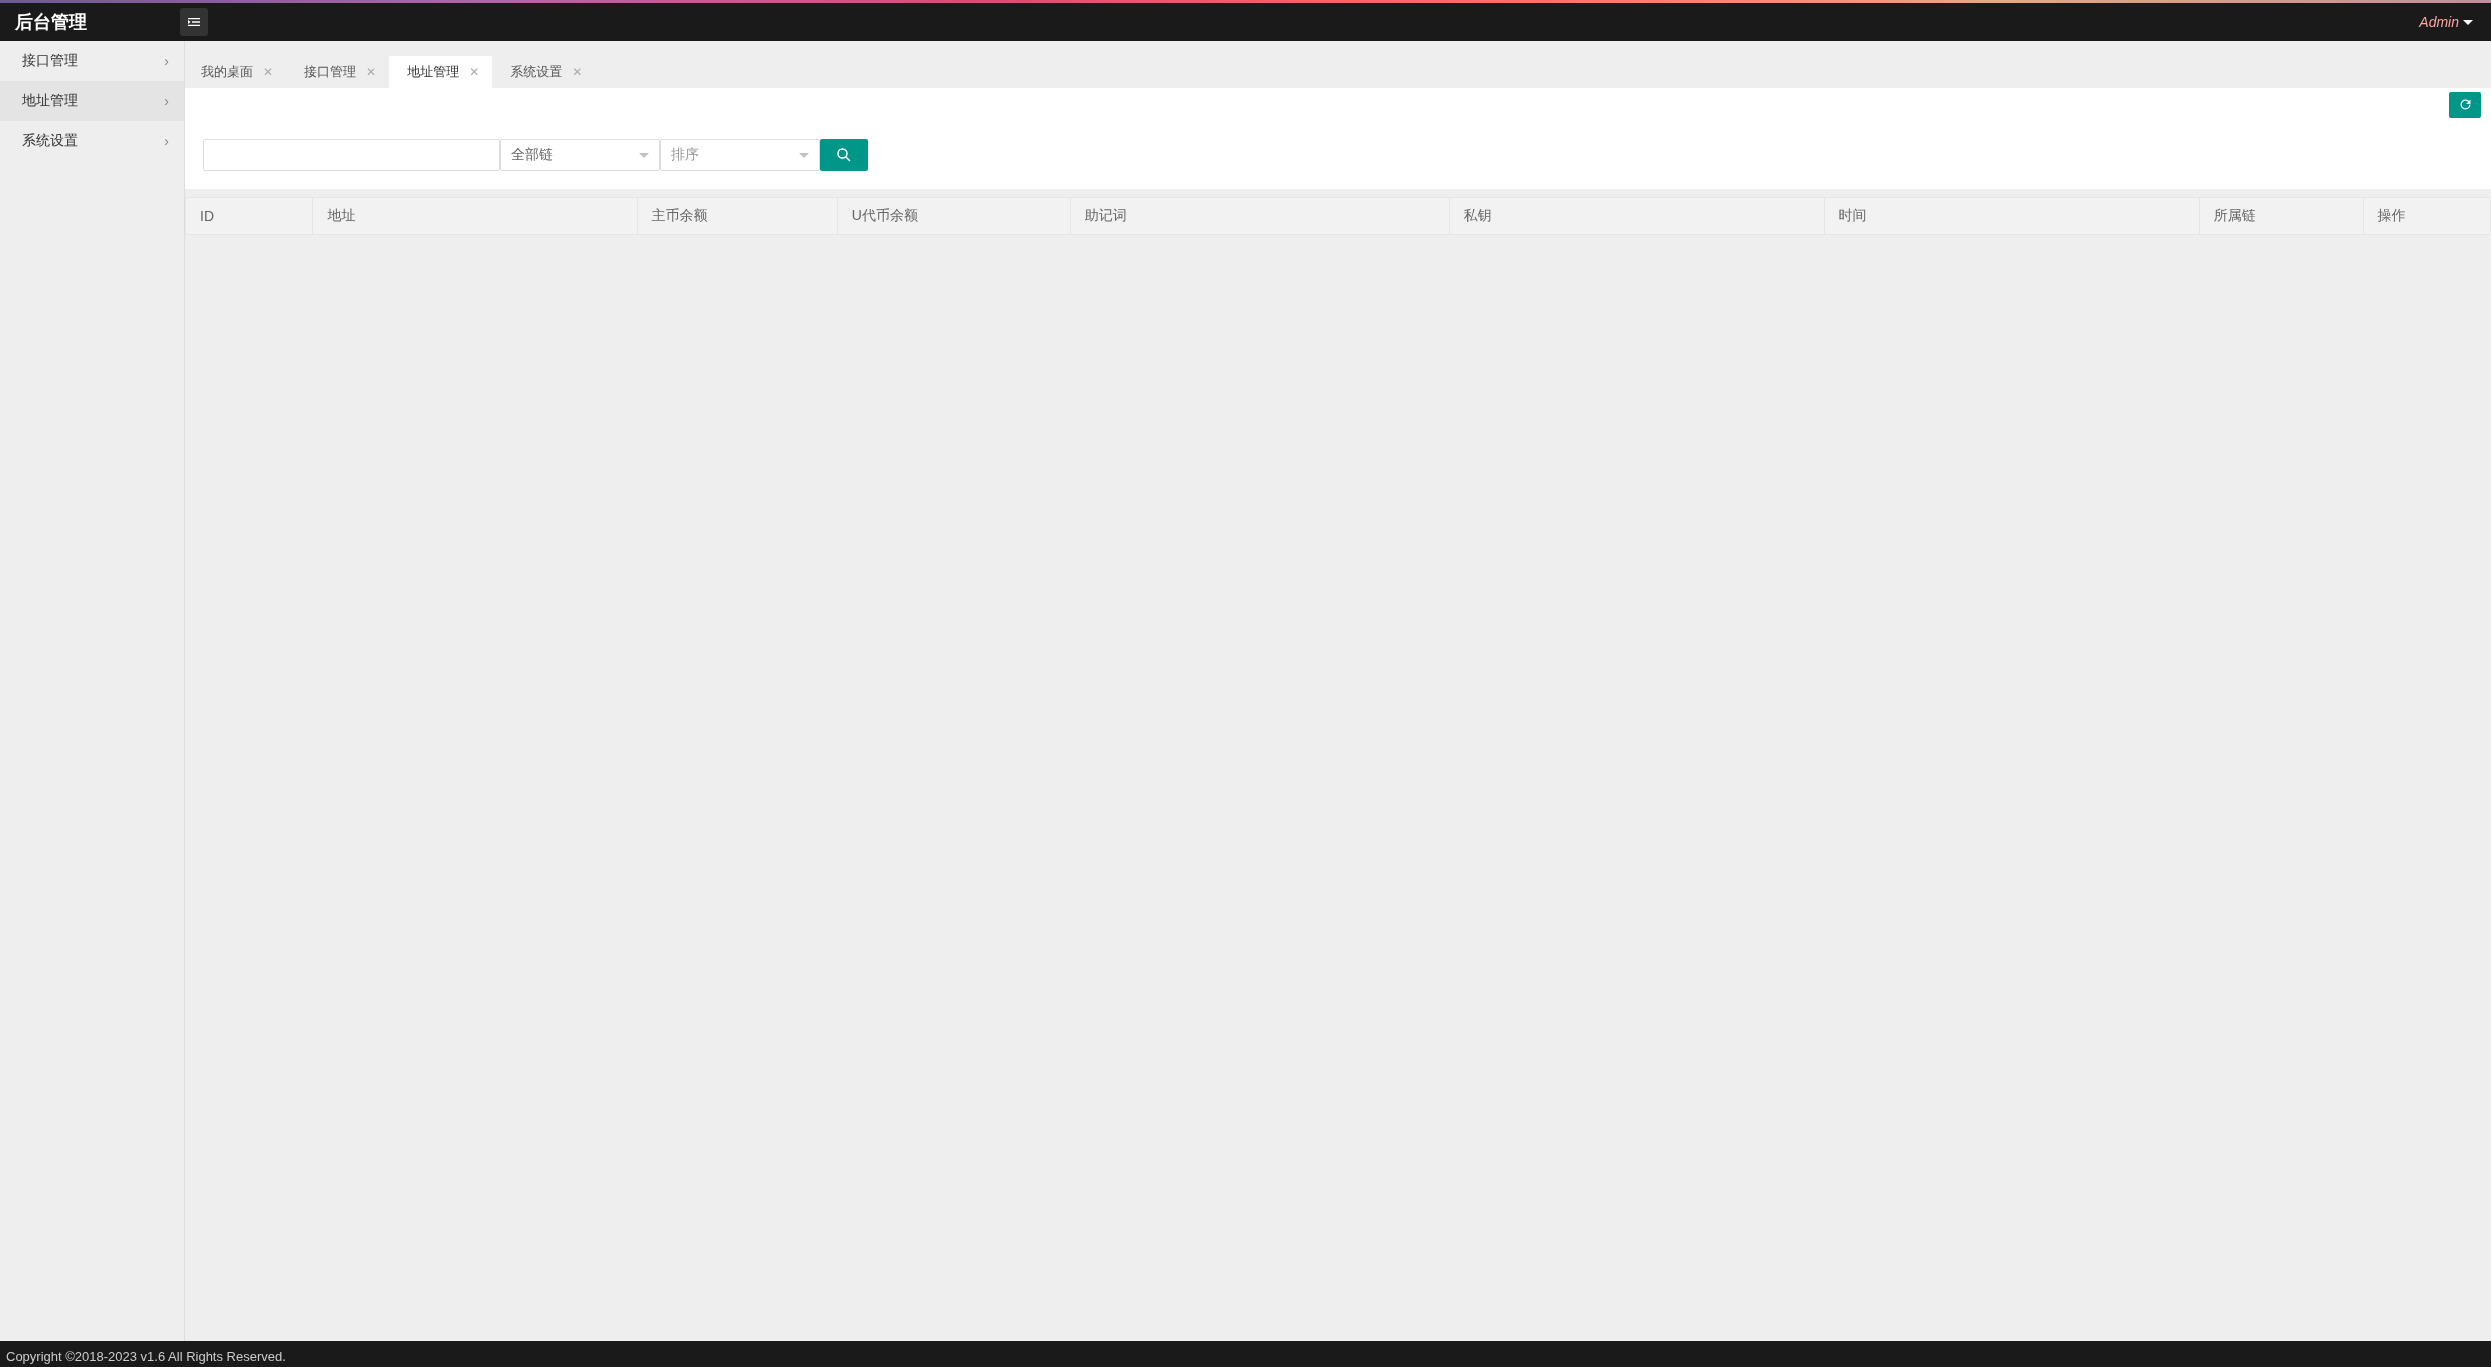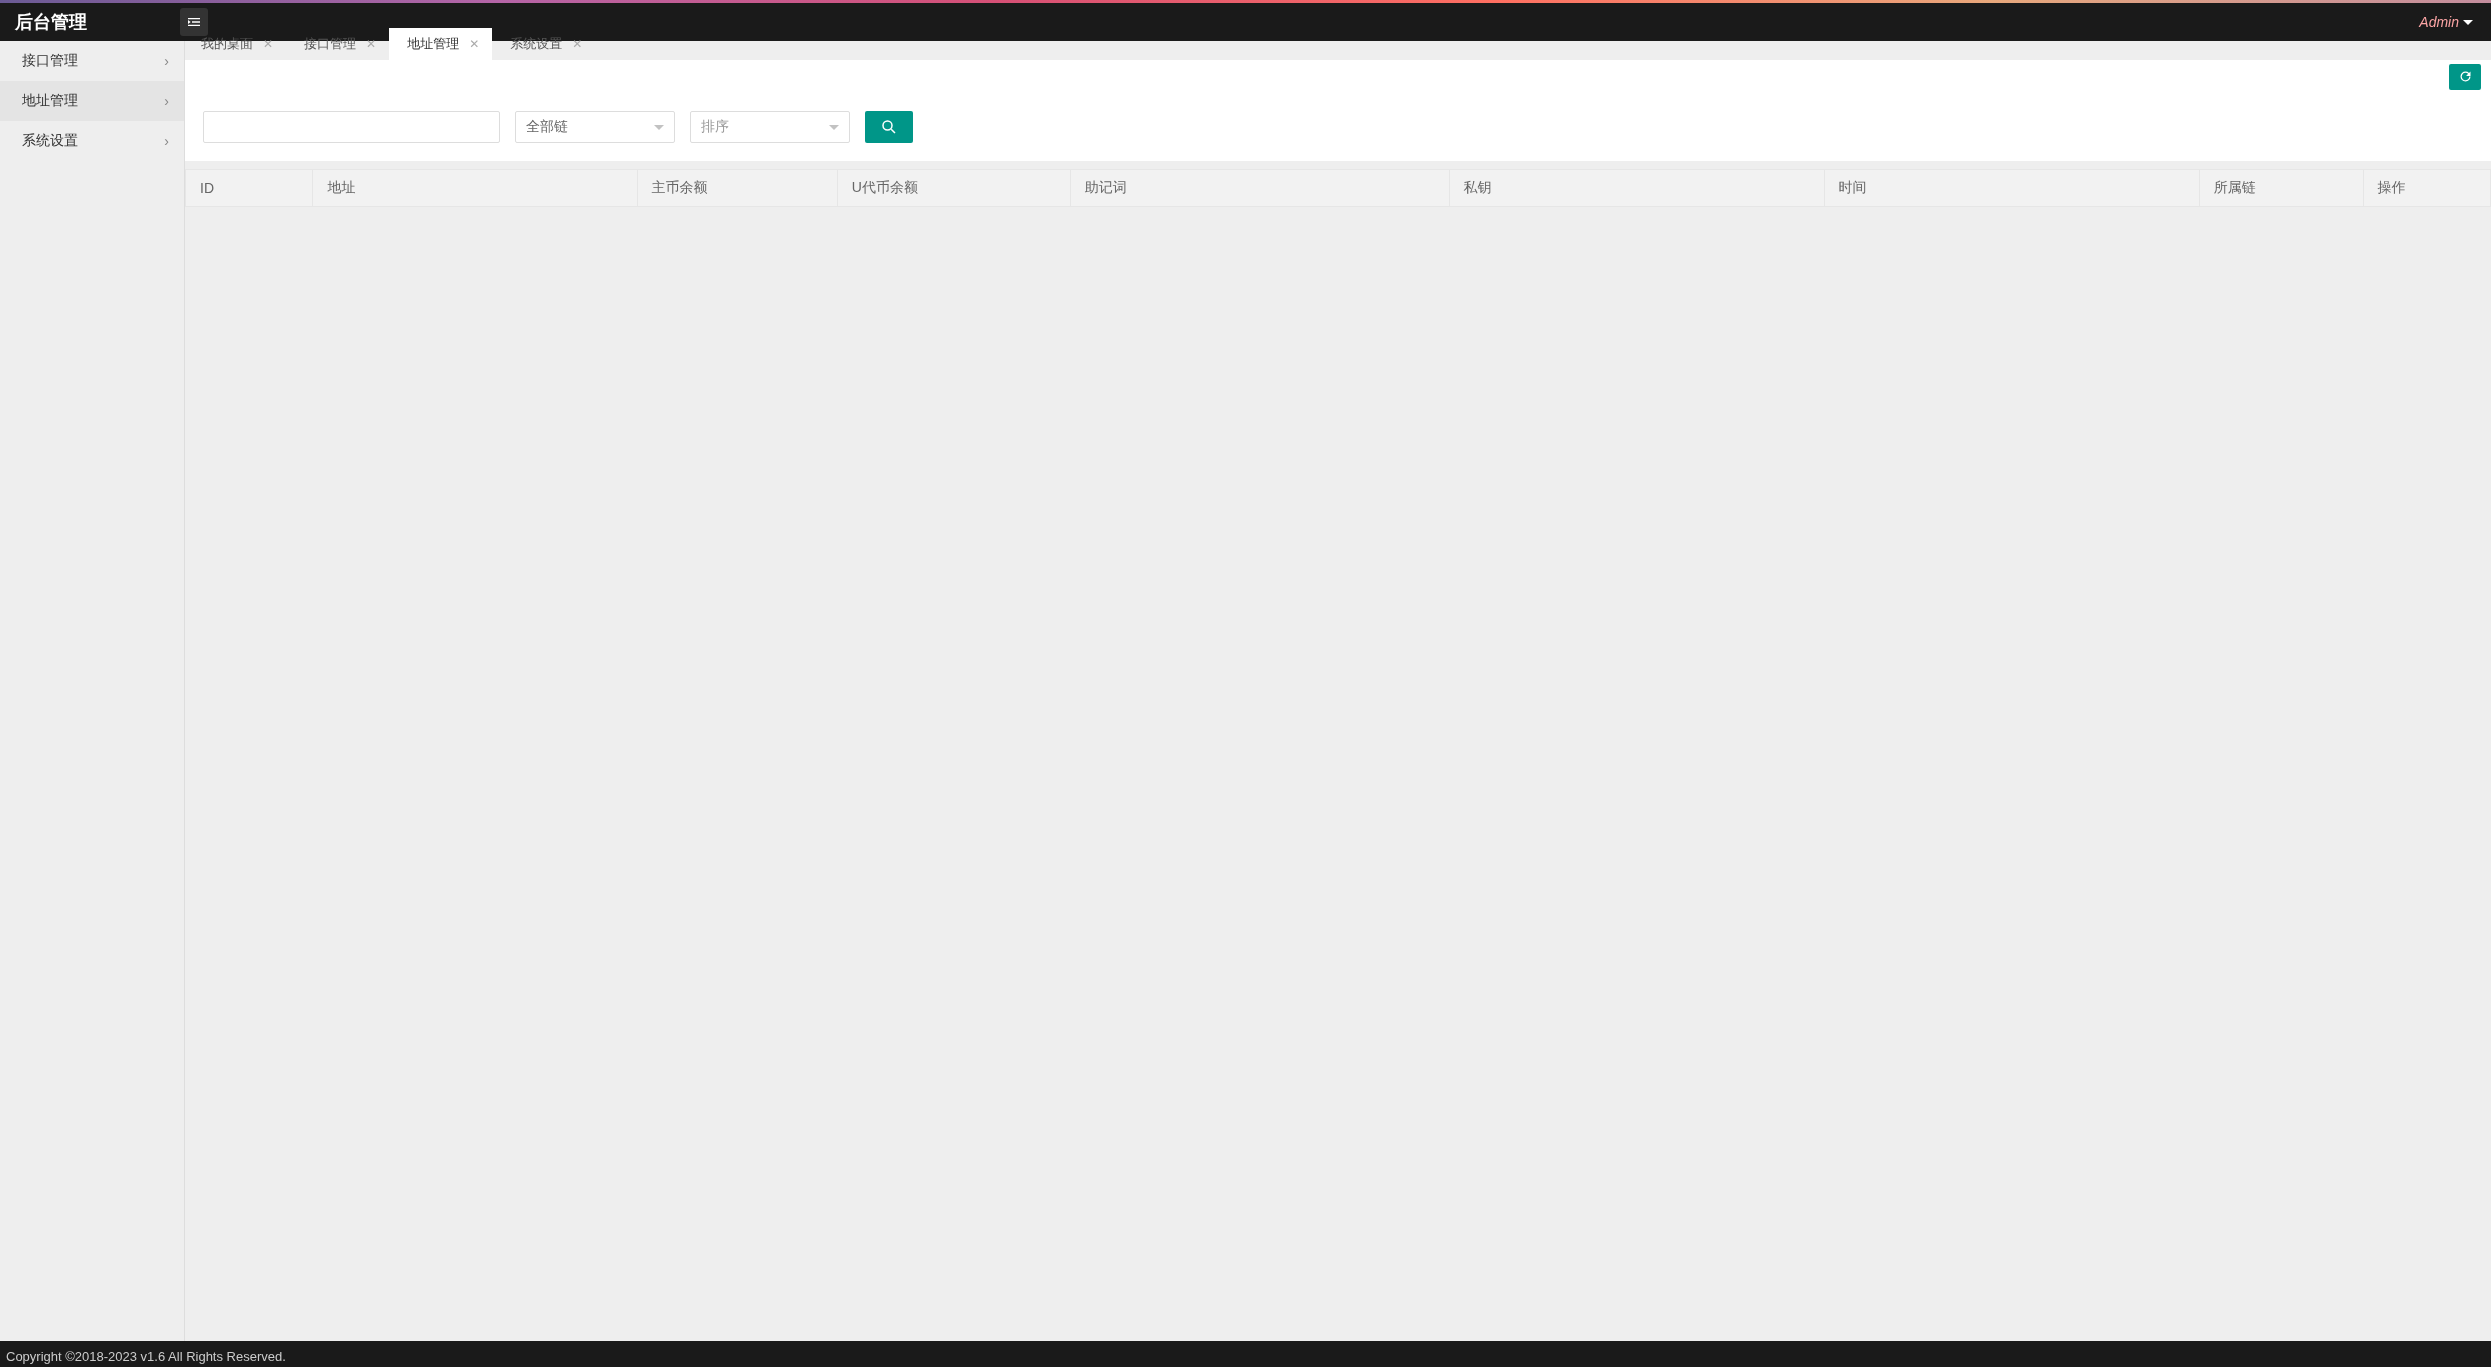--- a/index.html
+++ b/index.html
@@ -93,6 +93,7 @@
   display: flex;
   align-items: flex-end;
   border-bottom: 0;
+  margin-top: 28px;
 }
 .tab {
   height: 32px;

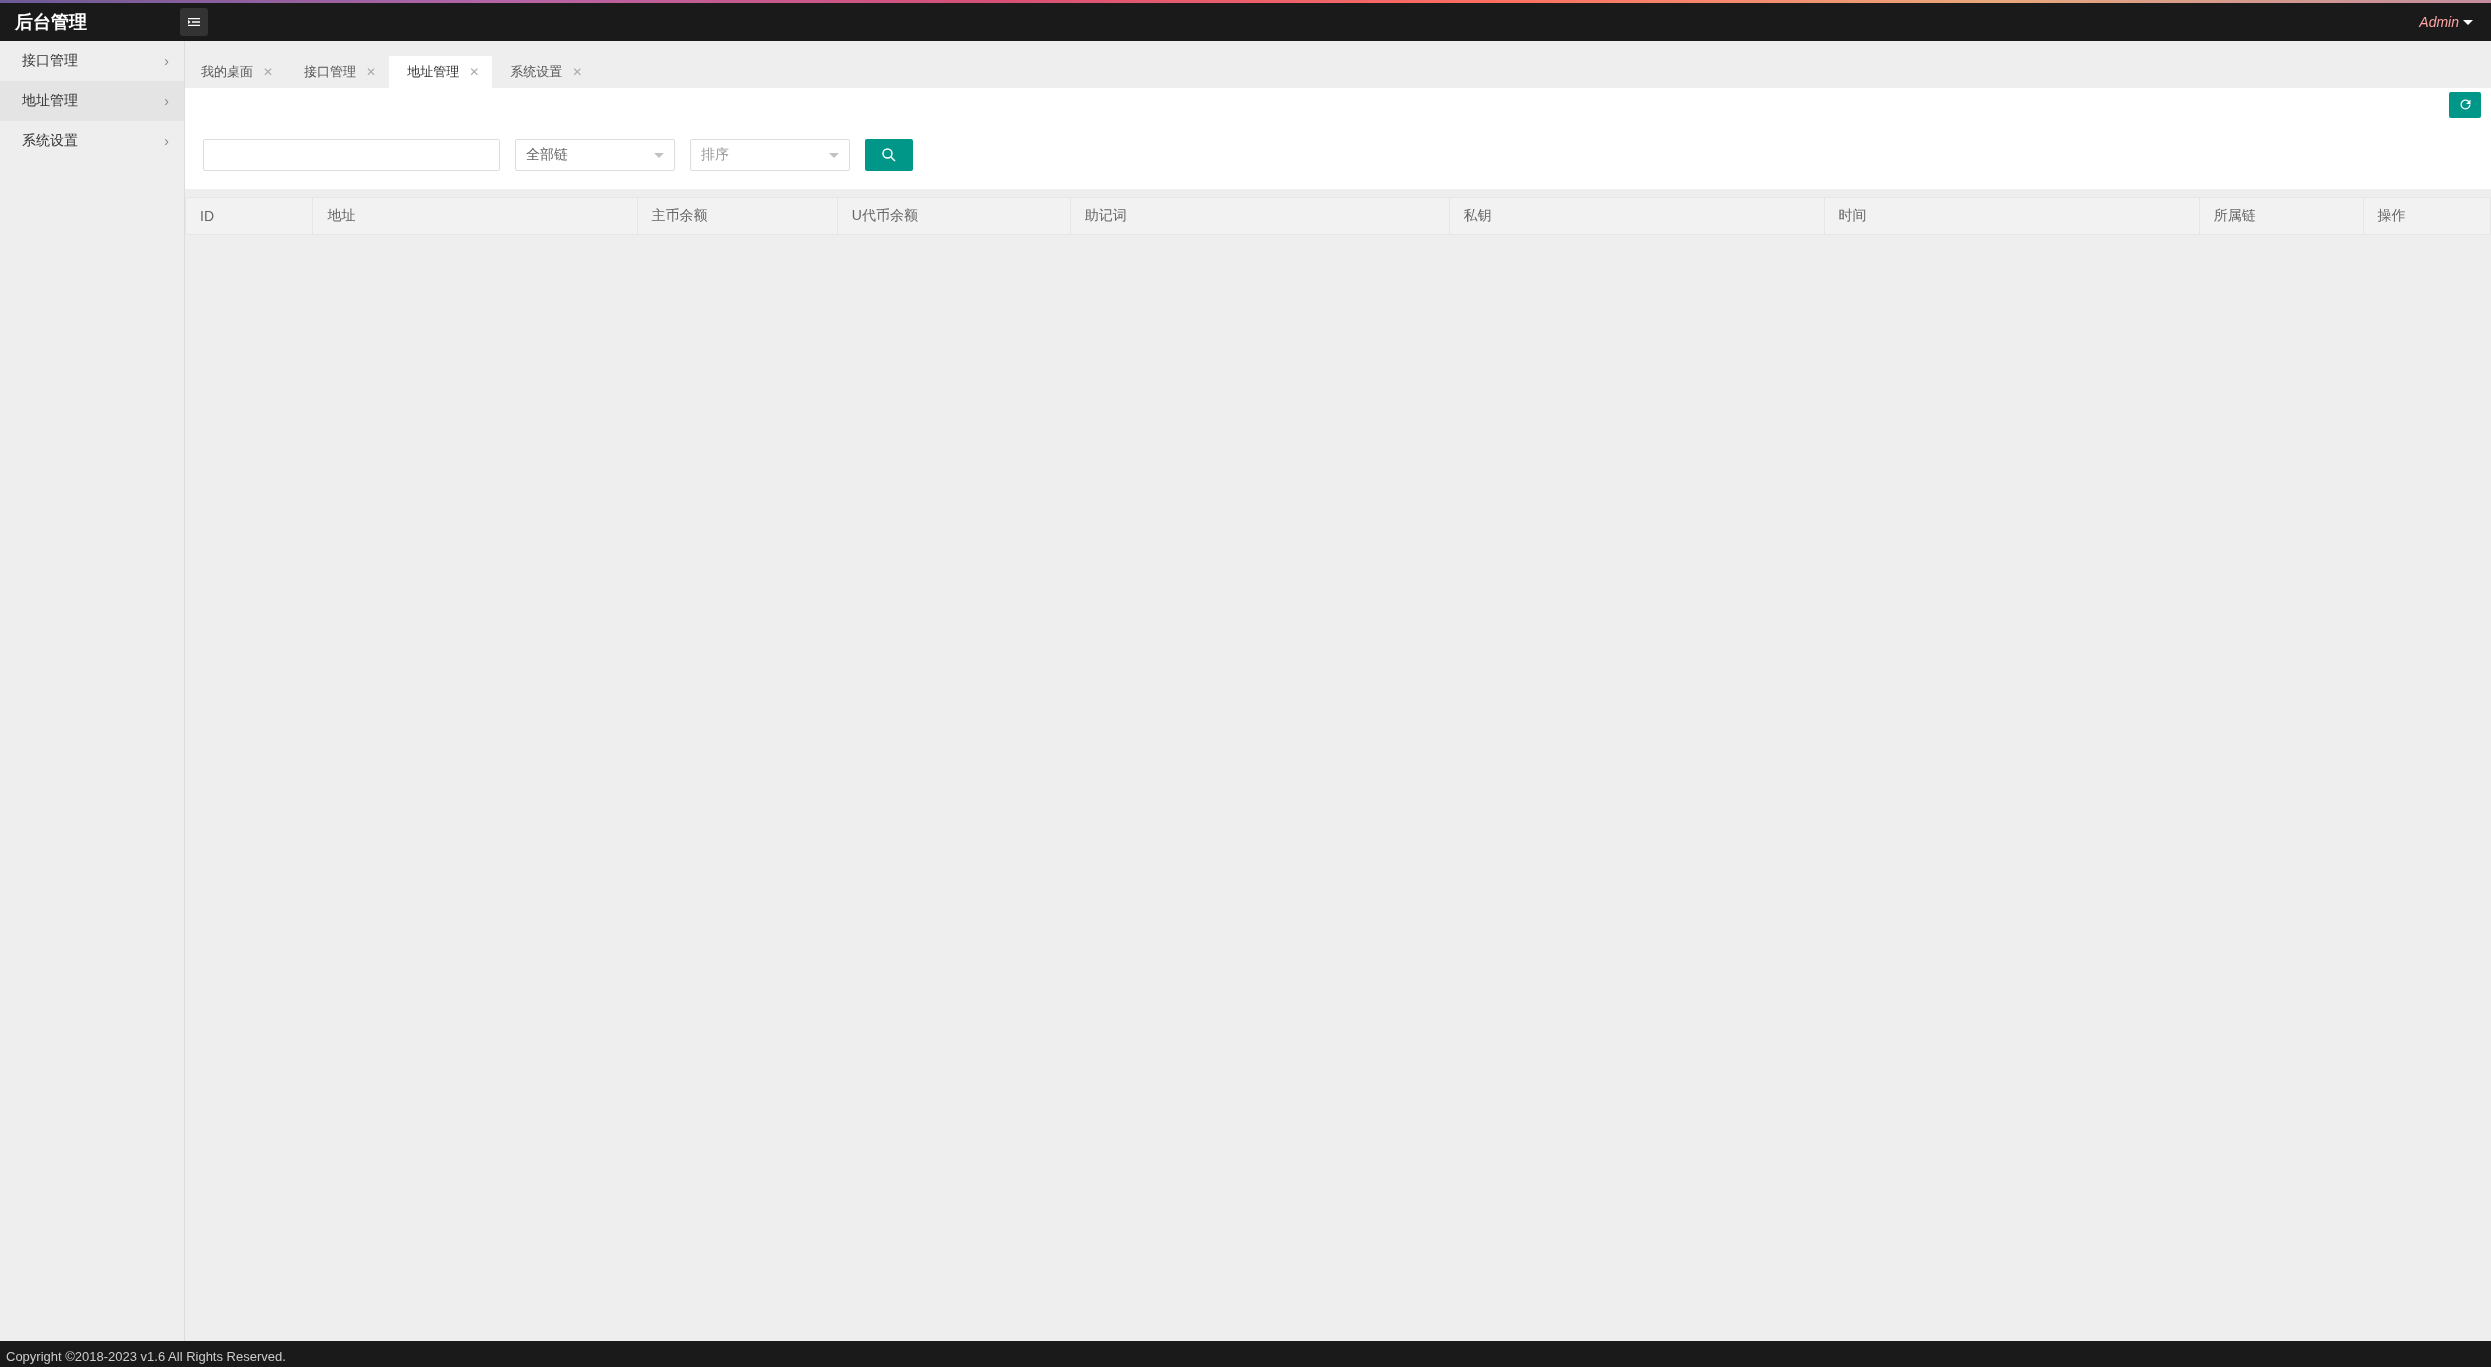--- a/index.html
+++ b/index.html
@@ -147,7 +147,6 @@
   padding: 18px 0 18px 0;
   display: flex;
   align-items: center;
-  gap: 15px;
   margin-left: 18px;
   margin-right: 18px;
 }

